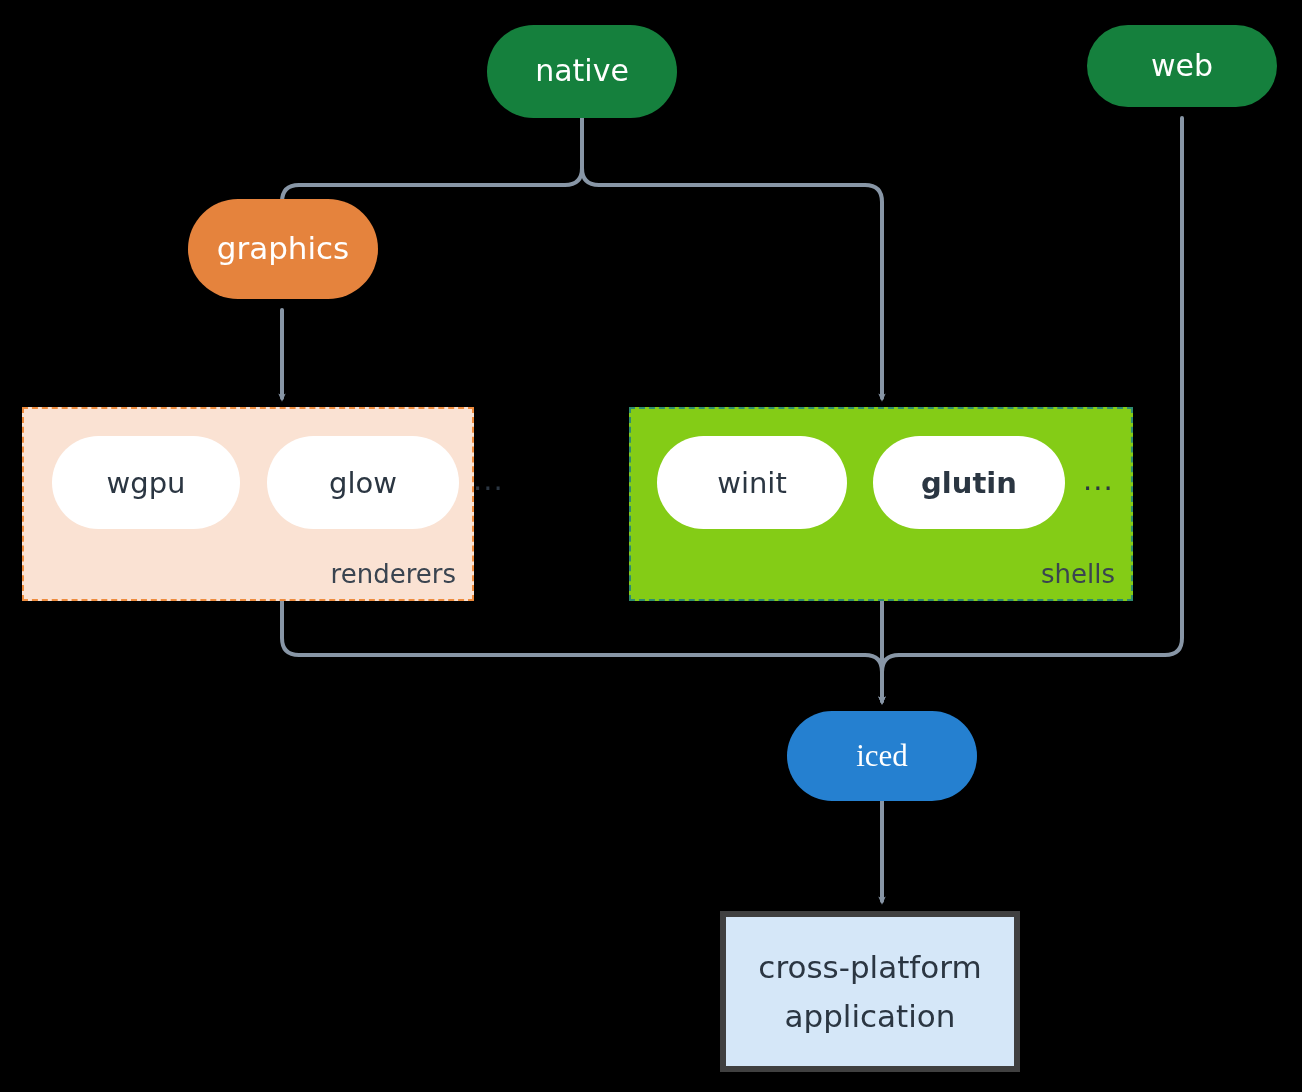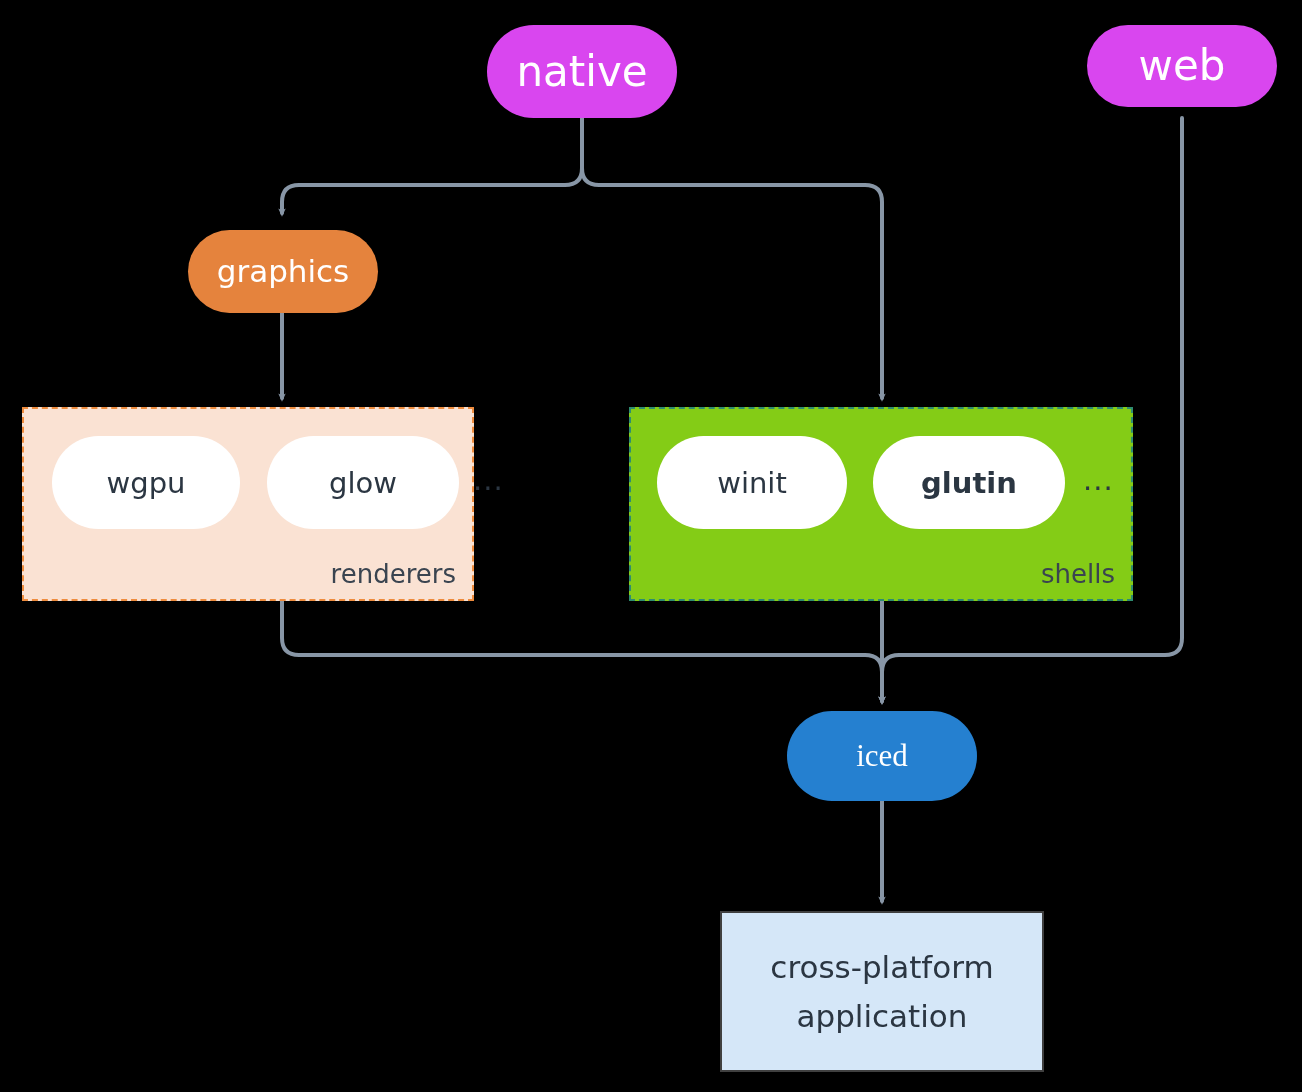--- a/index.html
+++ b/index.html
@@ -35,9 +35,9 @@
   
   .pill-native, .pill-web {
     border-radius: 999px;
-    background: #d946ef;
+    background: #15803d;
     color: #FFFFFF;
-    font-size: 42px;
+    font-size: 30px;
   }
   .pill-native { left: 487px; top: 25px;  width: 190px; height: 93px; }
   .pill-web    { left: 1087px; top: 25px; width: 190px; height: 82px; }

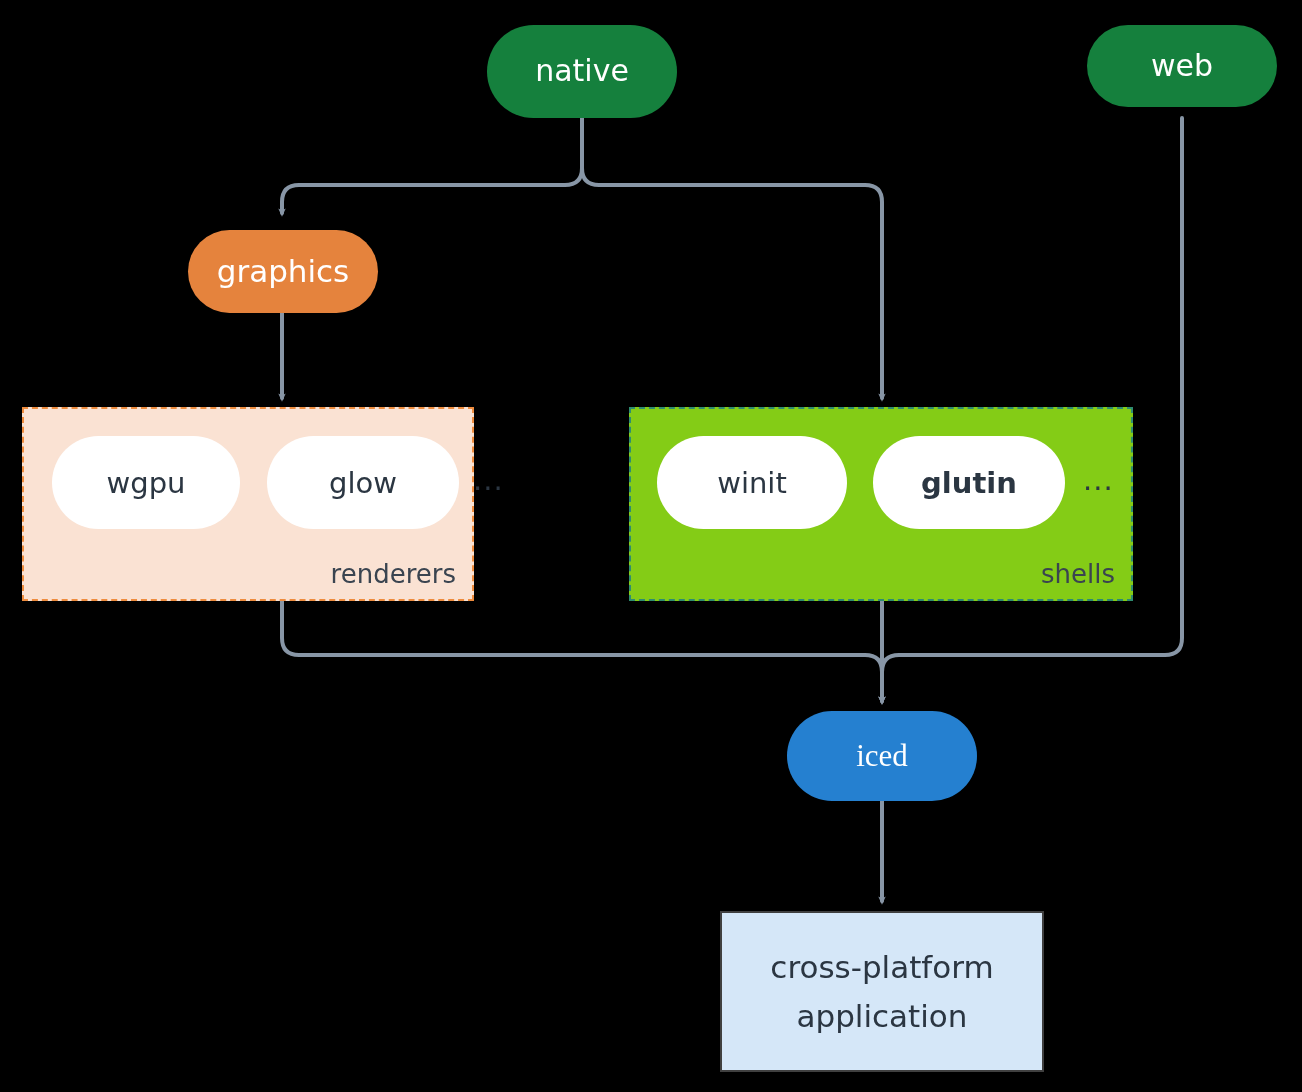--- a/index.html
+++ b/index.html
@@ -43,7 +43,7 @@
   .pill-web    { left: 1087px; top: 25px; width: 190px; height: 82px; }
 
   .pill-graphics {
-    left: 188px; top: 230px; width: 190px; height: 83px;
+    left: 188px; top: 199px; width: 190px; height: 100px;
     border-radius: 999px;
     background: #E5833D;
     color: #FFFFFF;

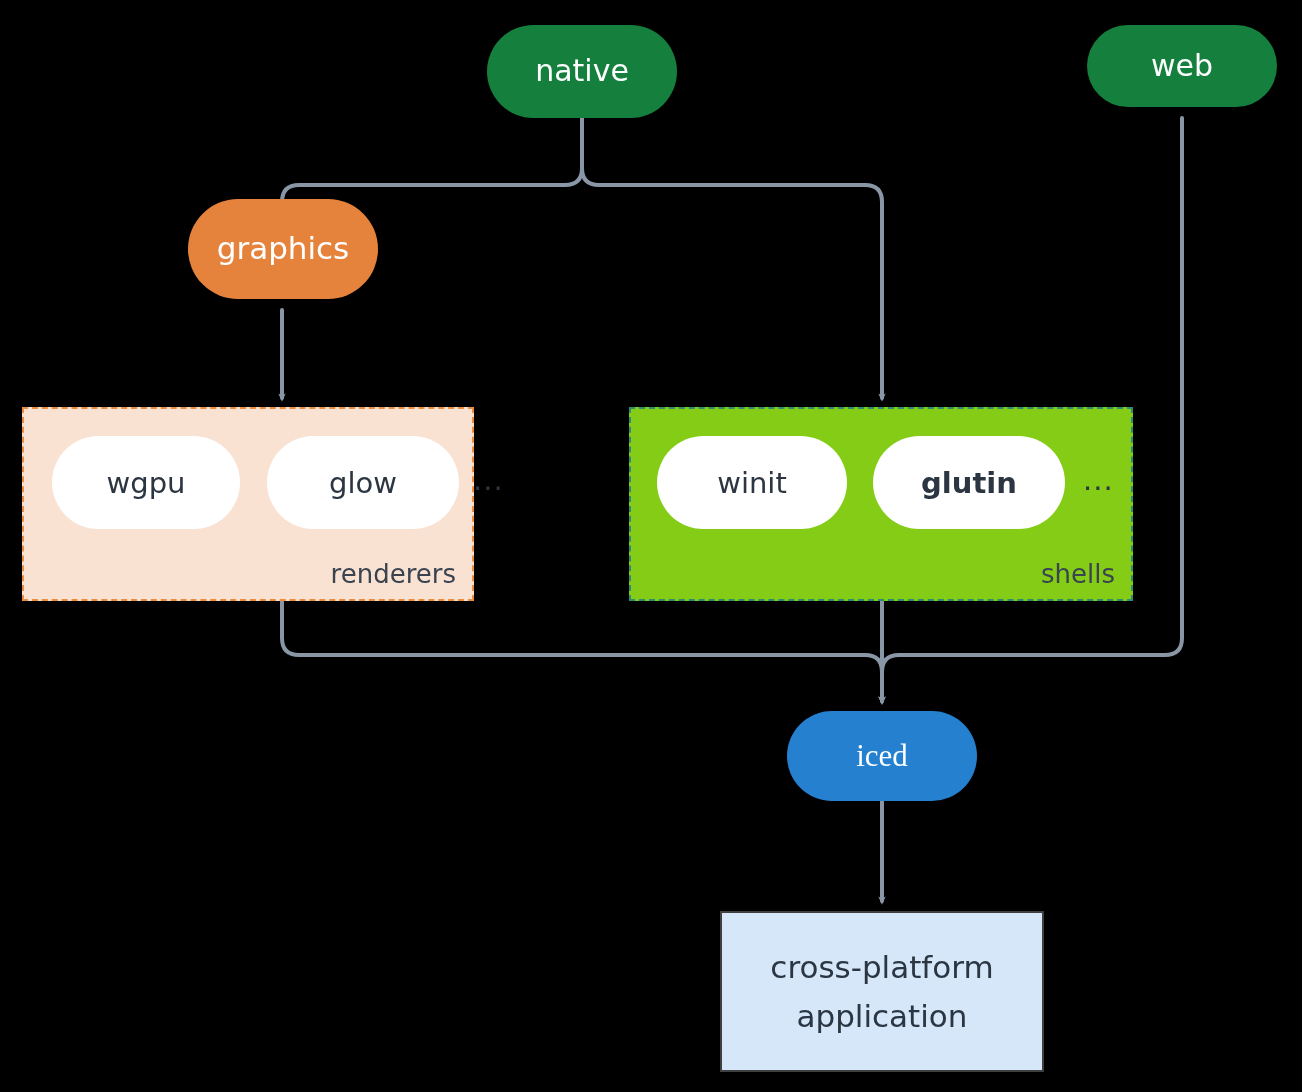--- a/index.html
+++ b/index.html
@@ -108,9 +108,9 @@
   
   .box-app {
     position: absolute;
-    left: 720px; top: 911px; width: 324px; height: 161px;
+    left: 720px; top: 911px; width: 300px; height: 161px;
     background: #D5E7F8;
-    border: 2px solid #404040;
+    border: 6px solid #404040;
     display: flex;
     align-items: center;
     justify-content: center;

